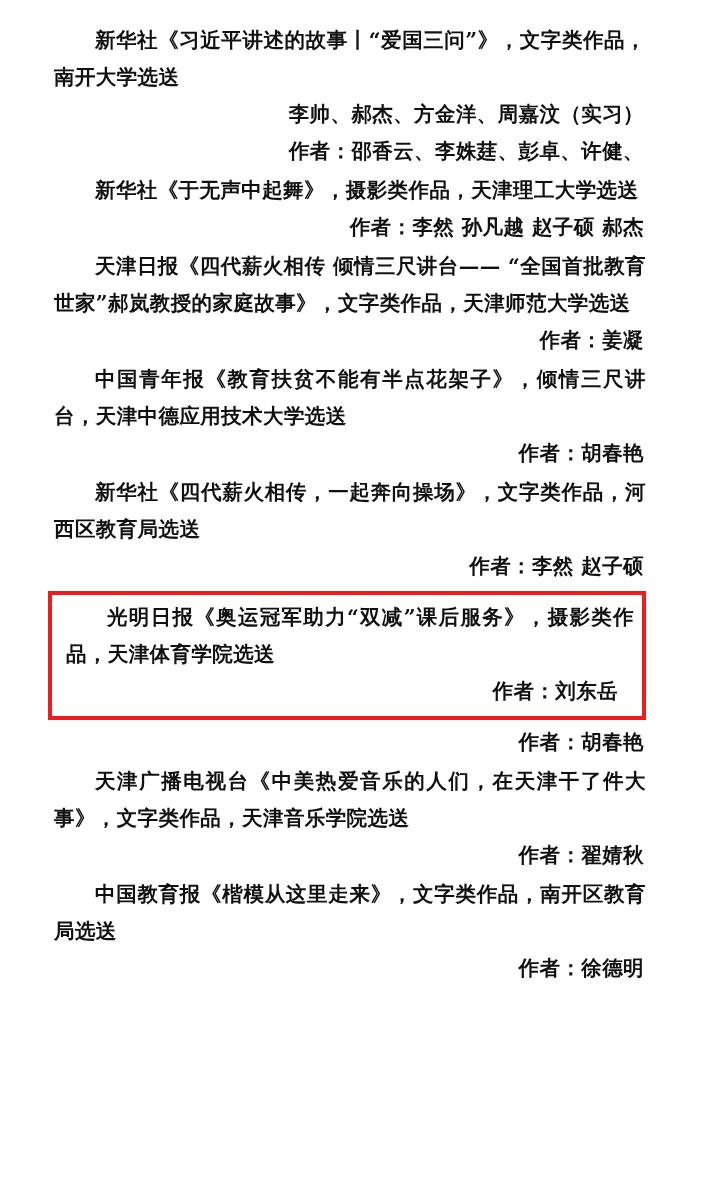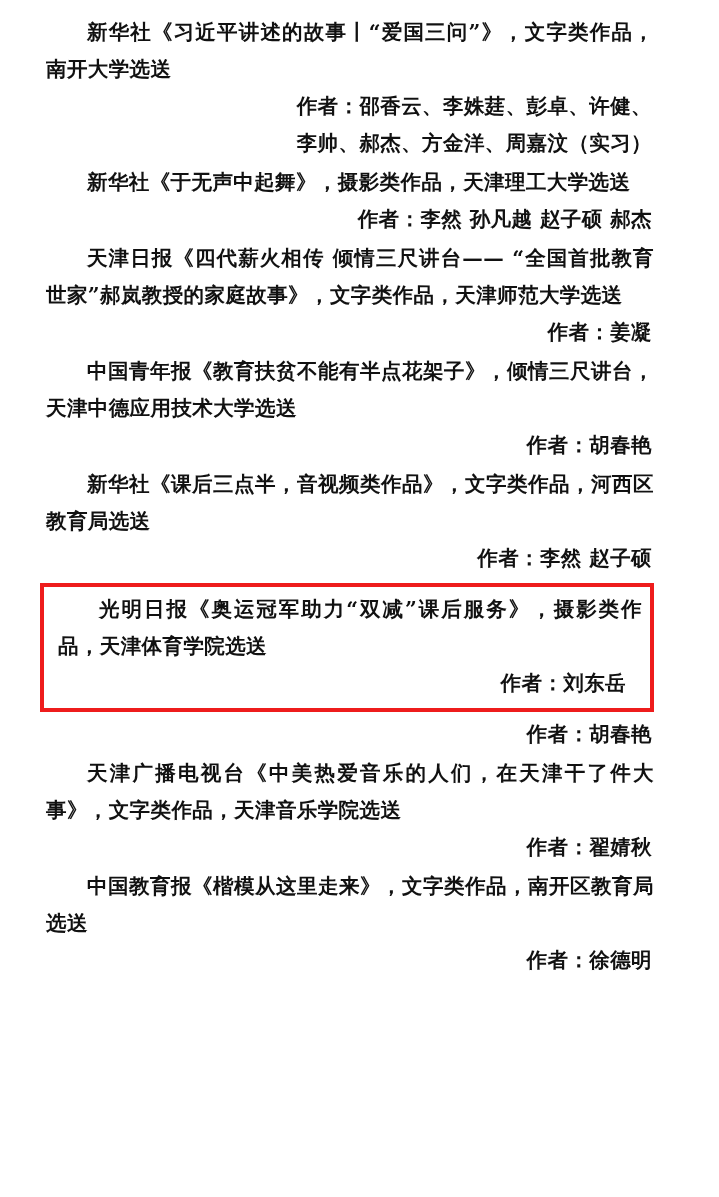--- a/index.html
+++ b/index.html
@@ -19,7 +19,7 @@
     position: relative;
     width: 696px;
     height: 1197px;
-    padding: 8px;
+    padding: 16px;
     box-sizing: border-box;
   }
   .content {

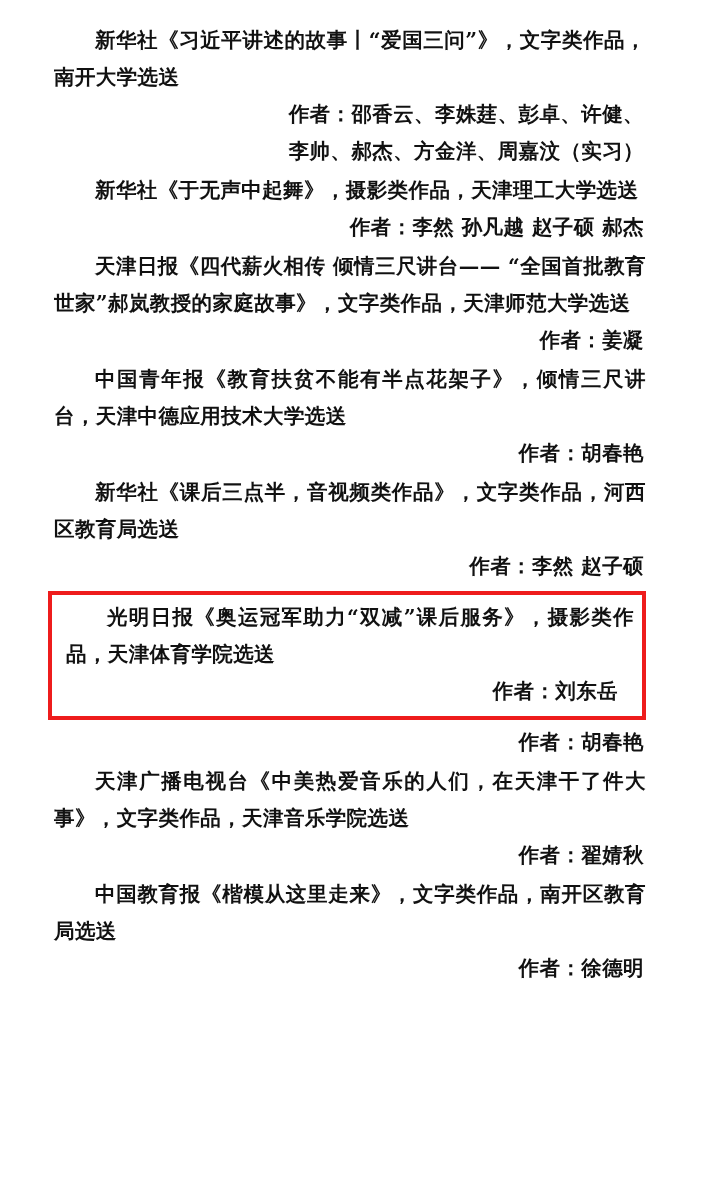--- a/index.html
+++ b/index.html
@@ -70,8 +70,8 @@
 
     <div class="entry">
       <div class="body-line">新华社《习近平讲述的故事丨“爱国三问”》，文字类作品，南开大学选送</div>
+      <div class="author-line">李帅、郝杰、方金洋、周嘉汶（实习）</div>
       <div class="author-line">作者：邵香云、李姝莛、彭卓、许健、</div>
-      <div class="author-line">李帅、郝杰、方金洋、周嘉汶（实习）</div>
     </div>
 
     <div class="entry">

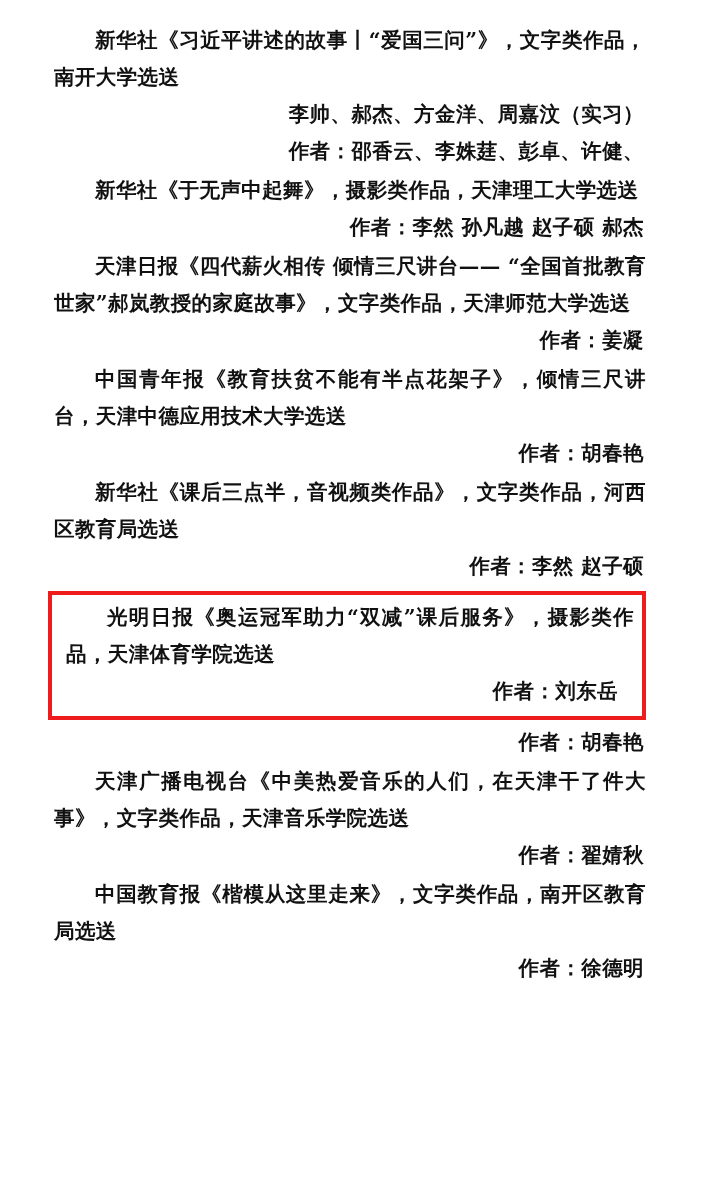--- a/index.html
+++ b/index.html
@@ -91,7 +91,7 @@
     </div>
 
     <div class="entry">
-      <div class="body-line">新华社《课后三点半，音视频类作品》，文字类作品，河西区教育局选送</div>
+      <div class="body-line">新华社《四代薪火相传，一起奔向操场》，文字类作品，河西区教育局选送</div>
       <div class="author-line">作者：李然 赵子硕</div>
     </div>
 

